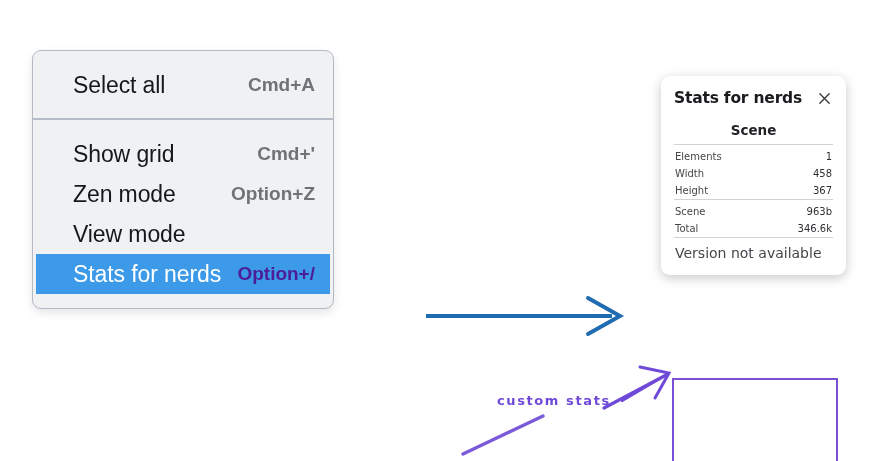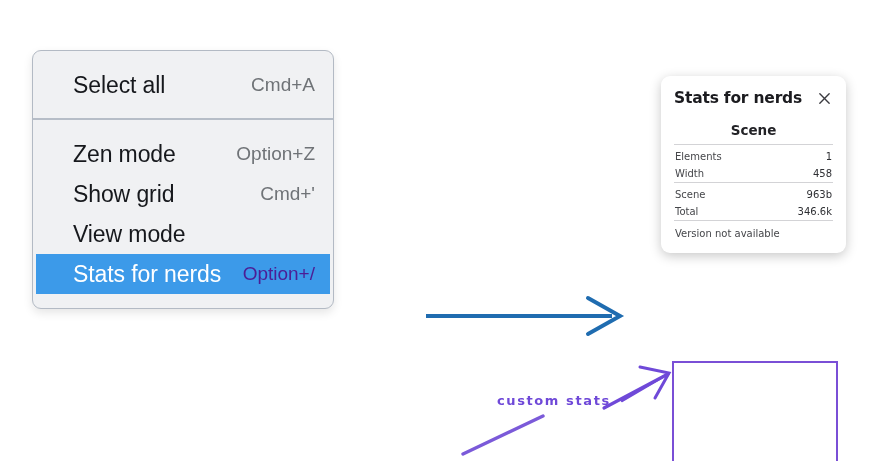--- a/index.html
+++ b/index.html
@@ -59,6 +59,7 @@
     font-size: 19px;
     color: #6f7377;
     white-space: nowrap;
+    font-weight: bold;
   }
   .menu-item.highlighted {
     background: #3c9ae9;

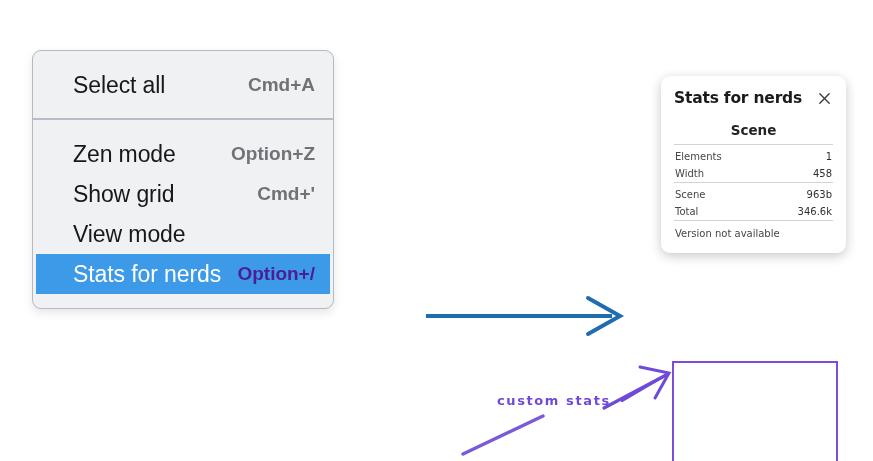--- a/index.html
+++ b/index.html
@@ -178,12 +178,12 @@
 
   <div class="menu-group second">
     <div class="menu-item">
+      <span class="label">Show grid</span>
+      <span class="shortcut">Cmd+'</span>
+    </div>
+    <div class="menu-item">
       <span class="label">Zen mode</span>
       <span class="shortcut">Option+Z</span>
-    </div>
-    <div class="menu-item">
-      <span class="label">Show grid</span>
-      <span class="shortcut">Cmd+'</span>
     </div>
     <div class="menu-item">
       <span class="label">View mode</span>

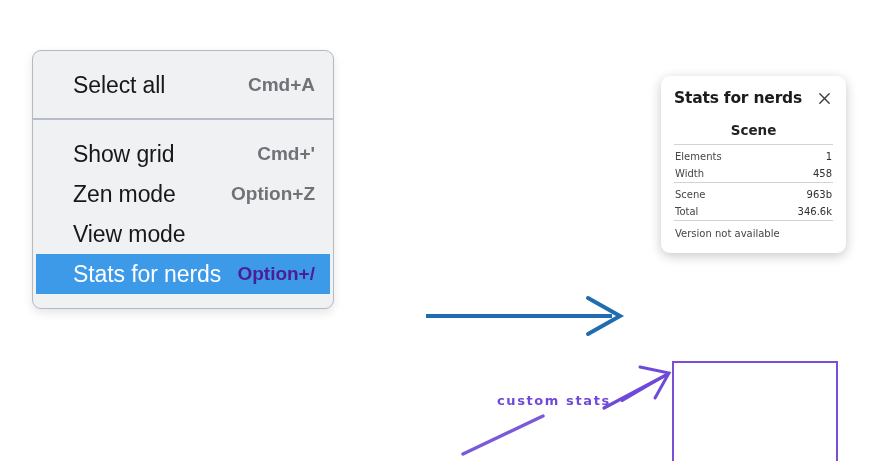--- a/index.html
+++ b/index.html
@@ -217,6 +217,10 @@
     <div class="stat-row">
       <span class="stat-label">Width</span>
       <span class="stat-value">458</span>
+    </div>
+    <div class="stat-row">
+      <span class="stat-label">Height</span>
+      <span class="stat-value">367</span>
     </div>
   </div>
 

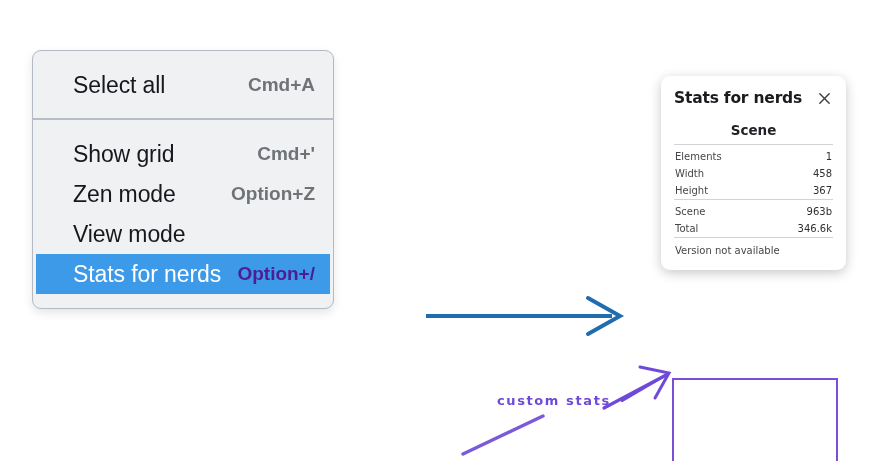--- a/index.html
+++ b/index.html
@@ -126,7 +126,7 @@
   }
   .stat-row .stat-value { color: #2e2f33; }
   .single-line {
-    font-size: 10px;
+    font-size: 14px;
     color: #45464a;
     padding: 4px 3px 2px 3px;
   }

